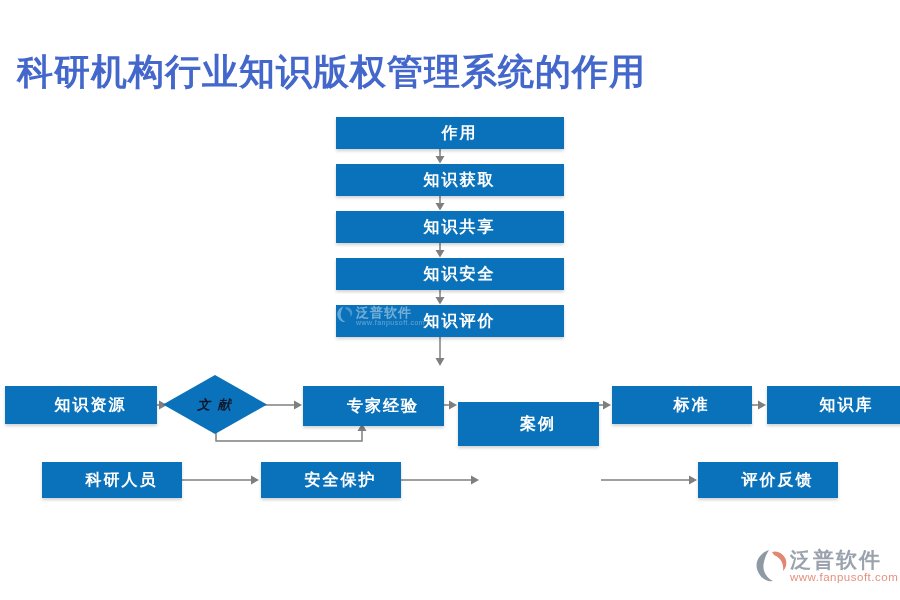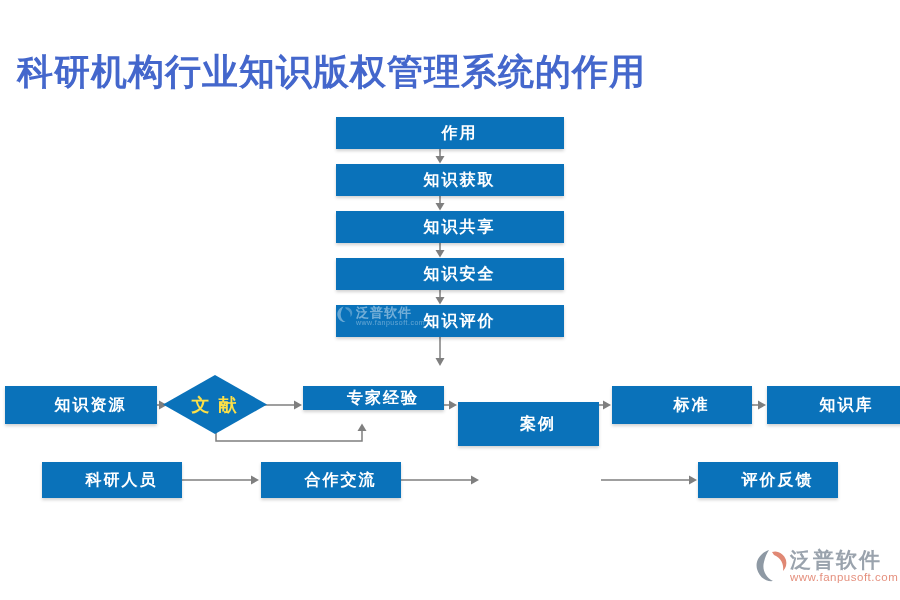--- a/index.html
+++ b/index.html
@@ -21,10 +21,11 @@
   }
   .vnode{left:336px;width:209px;height:32px;}
   .diamond{
-    position:absolute;background:var(--box-blue,#0a72ba);color:#fde047;
+    position:absolute;background:var(--box-blue,#0a72ba);color:#0f172a;
     display:flex;align-items:center;justify-content:center;
-    font-weight:bold;font-size:18px;letter-spacing:2px;
+    font-weight:bold;font-size:13px;letter-spacing:2px;
     clip-path:polygon(50% 0,100% 50%,50% 100%,0 50%);
+    font-style:italic;
   }
   #connectors{position:absolute;left:0;top:0;width:900px;height:600px;pointer-events:none;}
   .cline{stroke:var(--arrow-gray,#7f7f7f);stroke-width:1.5;fill:none;}

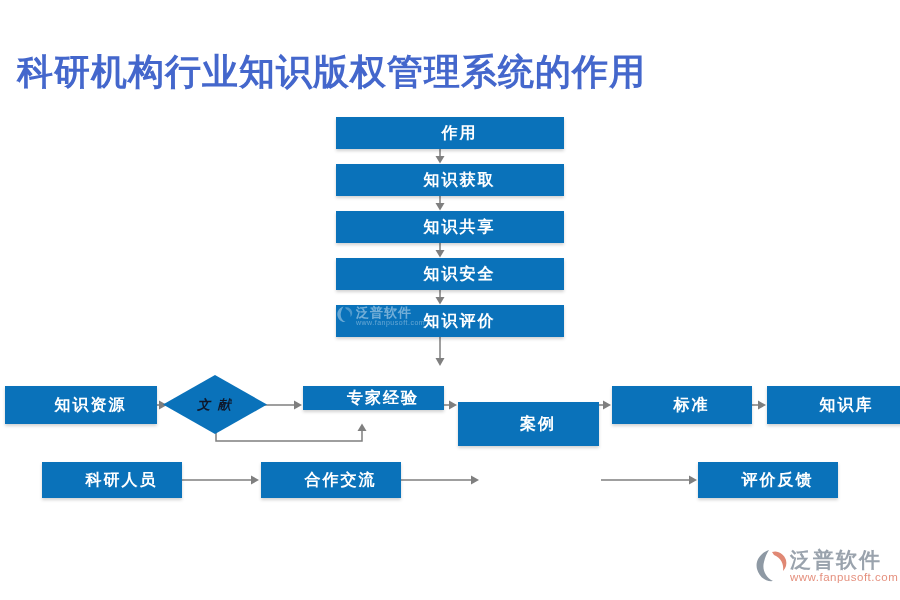--- a/index.html
+++ b/index.html
@@ -104,7 +104,7 @@
 
   <div class="node" style="left:5px;top:386px;width:133px;height:38px">知识资源</div>
   <div class="diamond" style="left:163px;top:375px;width:104px;height:59px">文 献</div>
-  <div class="node" style="left:303px;top:386px;width:122px;height:24px">专家经验</div>
+  <div class="node" style="left:303px;top:386px;width:122px;height:40px">专家经验</div>
   <div class="node" style="left:458px;top:402px;width:122px;height:44px">案例</div>
   <div class="node" style="left:612px;top:386px;width:121px;height:38px">标准</div>
   <div class="node" style="left:767px;top:386px;width:121px;height:38px">知识库</div>

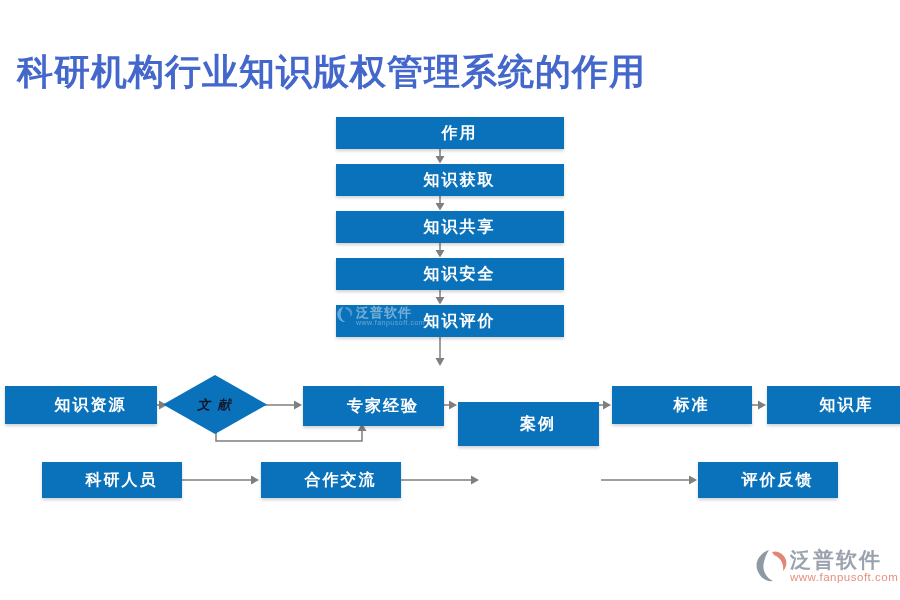--- a/index.html
+++ b/index.html
@@ -110,7 +110,7 @@
   <div class="node" style="left:767px;top:386px;width:121px;height:38px">知识库</div>
 
   <div class="node" style="left:42px;top:462px;width:121px;height:36px">科研人员</div>
-  <div class="node" style="left:261px;top:462px;width:121px;height:36px">合作交流</div>
+  <div class="node" style="left:261px;top:462px;width:121px;height:36px">安全保护</div>
   <div class="node" style="left:698px;top:462px;width:121px;height:36px">评价反馈</div>
 
   <div id="logo">

